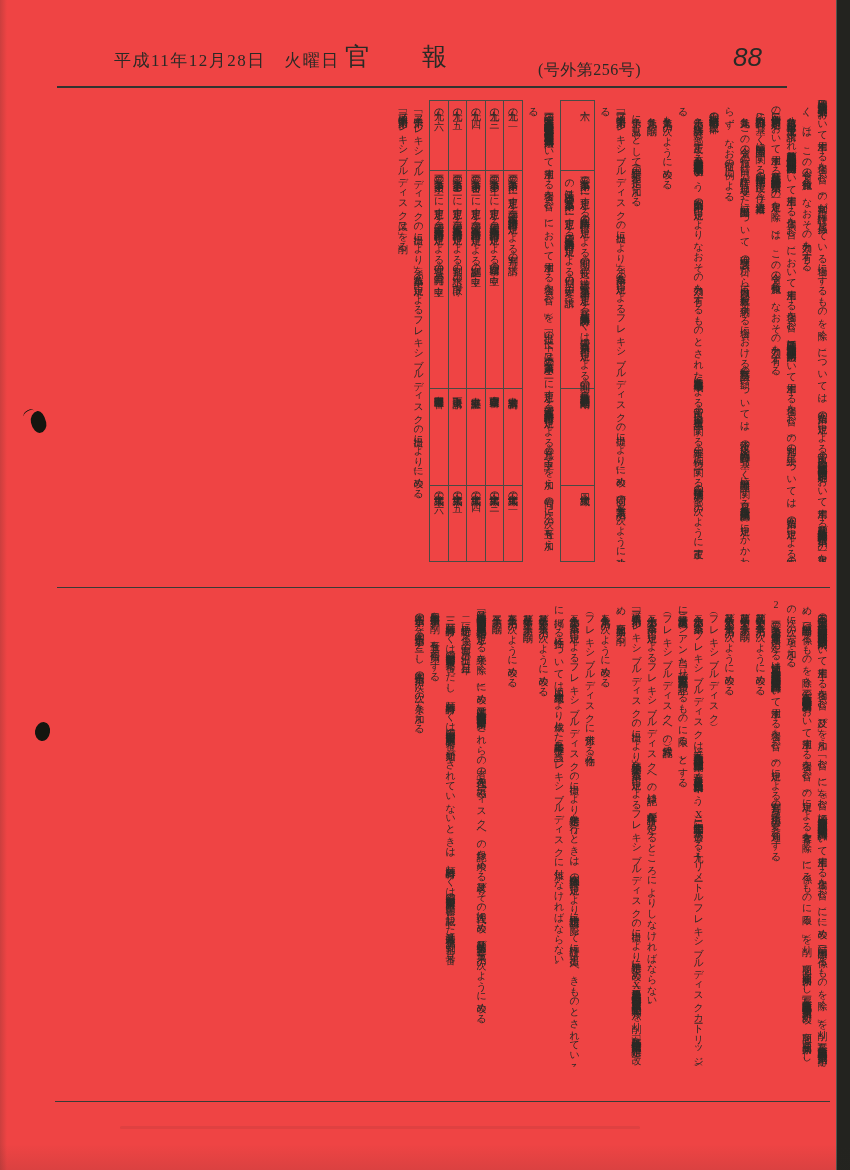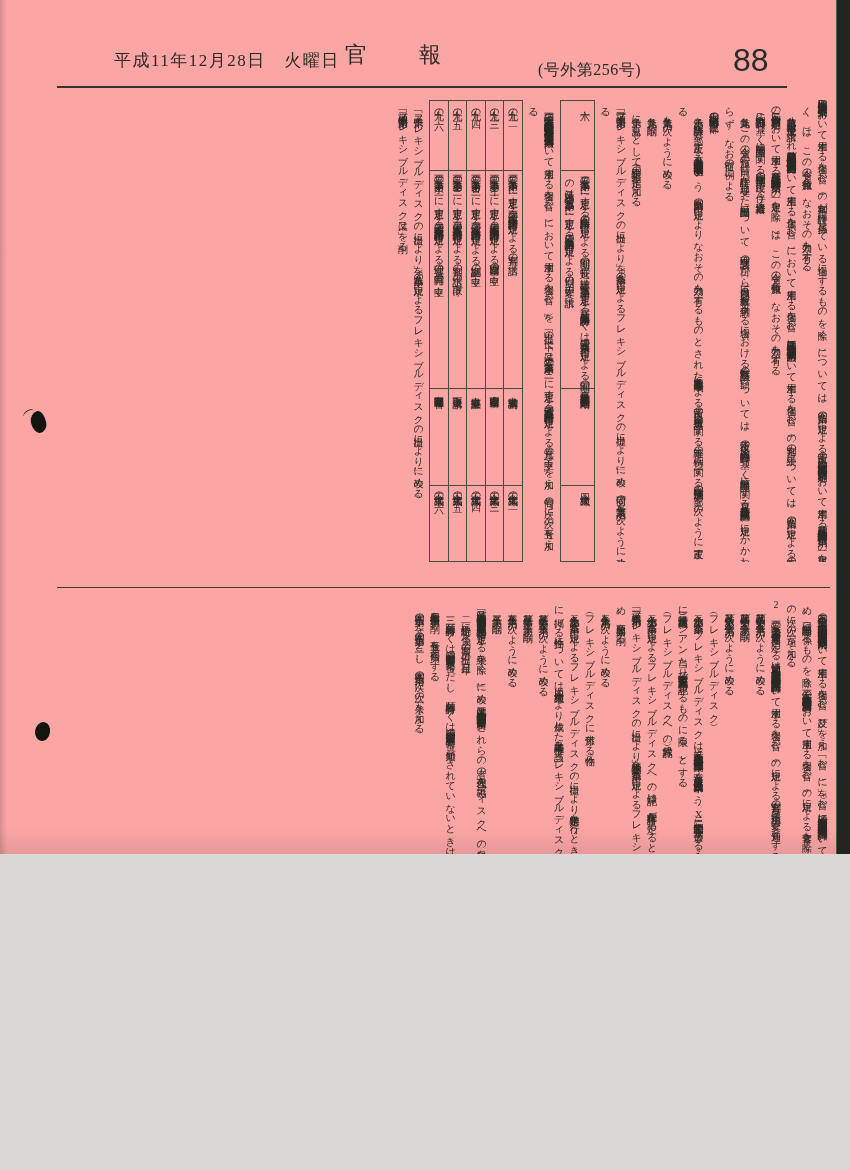--- a/index.html
+++ b/index.html
@@ -3,7 +3,7 @@
 <meta charset="utf-8">
 <style>
   html,body{margin:0;padding:0;background:#d9d8d4;}
-  .page{position:relative;width:850px;height:854px;margin:0 auto;background:#fca5a5;
+  .page{position:relative;width:850px;height:1170px;margin:0 auto;background:#ef4444;
         font-family:"Liberation Serif","DejaVu Serif",serif;color:#2a2a26;overflow:hidden;}
   
   .hdr-date{position:absolute;left:114px;top:49px;font-size:17px;letter-spacing:1.5px;white-space:nowrap;}

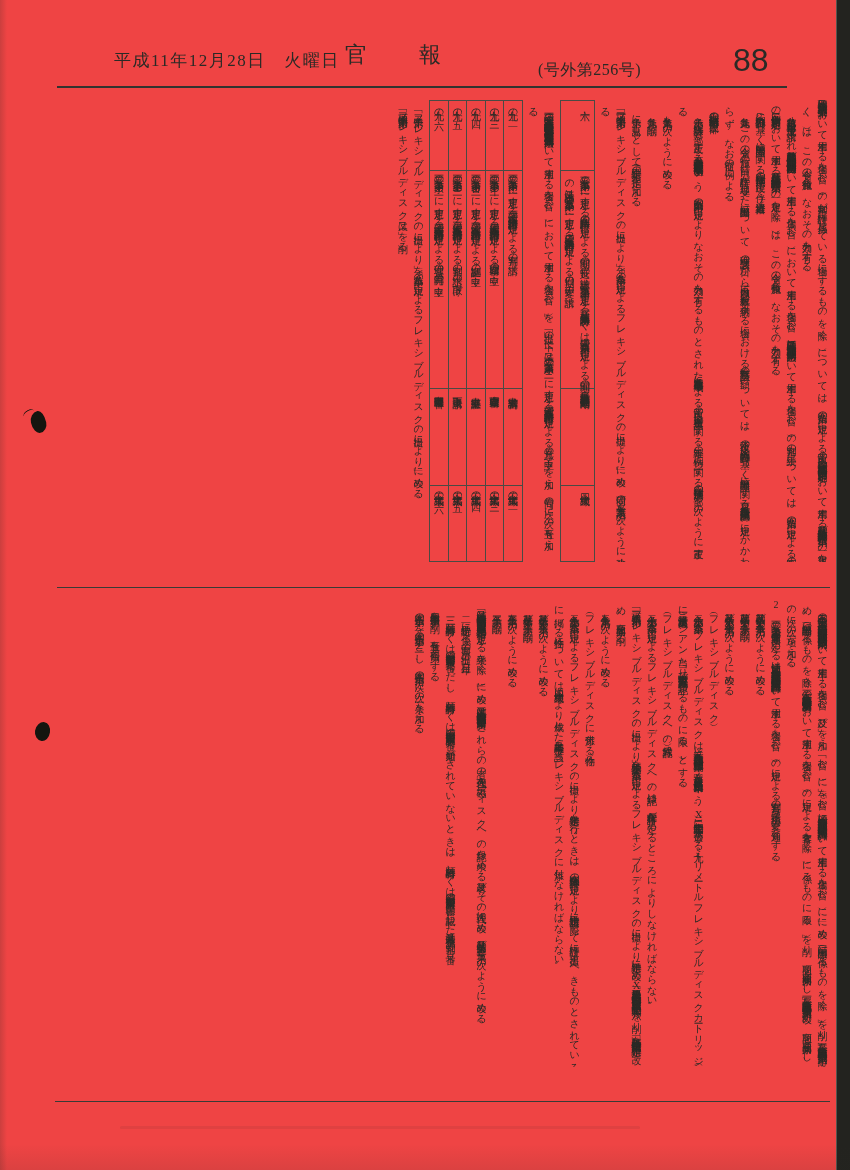--- a/index.html
+++ b/index.html
@@ -7,7 +7,7 @@
         font-family:"Liberation Serif","DejaVu Serif",serif;color:#2a2a26;overflow:hidden;}
   
   .hdr-date{position:absolute;left:114px;top:49px;font-size:17px;letter-spacing:1.5px;white-space:nowrap;}
-  .hdr-title{position:absolute;left:345px;top:40px;font-size:22px;letter-spacing:52px;white-space:nowrap;}
+  .hdr-title{position:absolute;left:345px;top:40px;font-size:25px;letter-spacing:52px;white-space:nowrap;}
   .hdr-issue{position:absolute;left:538px;top:50px;font-size:16px;letter-spacing:0.5px;white-space:nowrap;margin-top:10px;}
   .hdr-page{position:absolute;left:733px;top:42px;font-size:32px;font-family:"Liberation Sans","DejaVu Sans",sans-serif;}
   .rule-top{position:absolute;left:57px;top:86px;width:730px;height:2px;background:#33332f;}

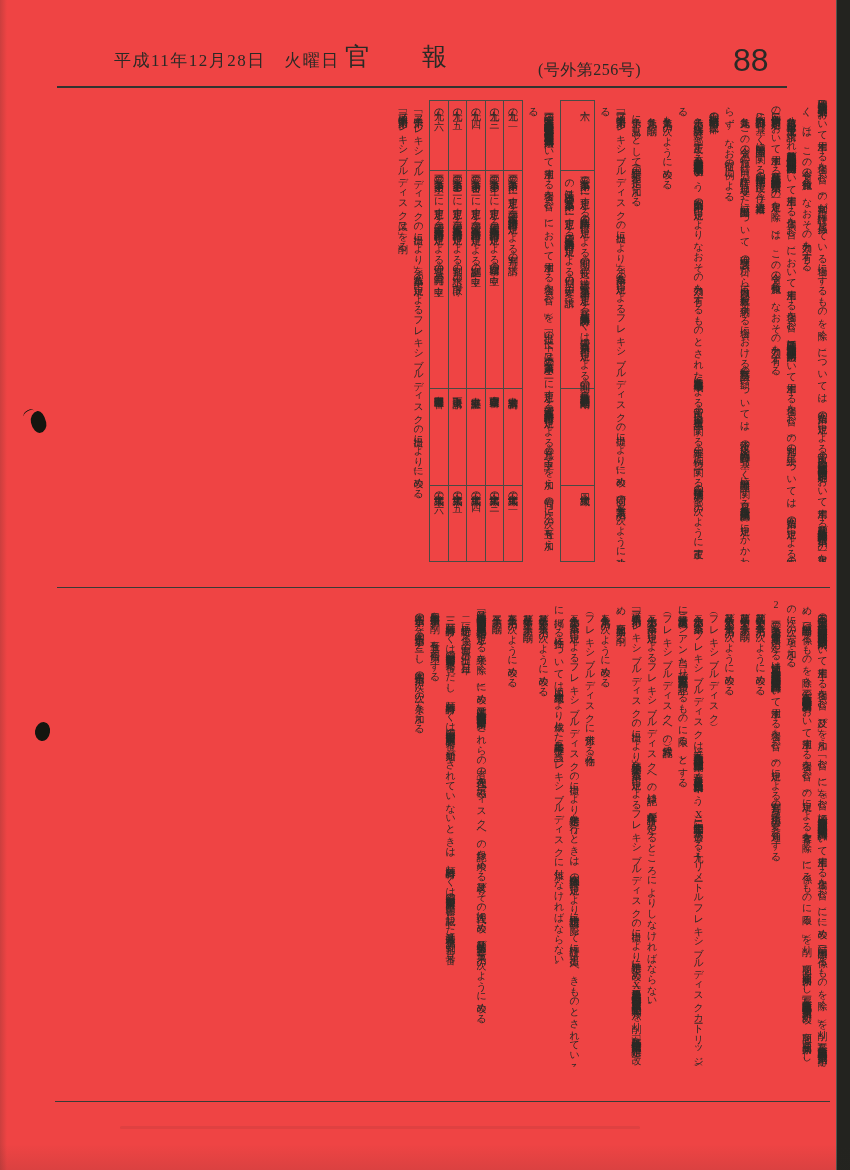--- a/index.html
+++ b/index.html
@@ -9,7 +9,7 @@
   .hdr-date{position:absolute;left:114px;top:49px;font-size:17px;letter-spacing:1.5px;white-space:nowrap;}
   .hdr-title{position:absolute;left:345px;top:40px;font-size:25px;letter-spacing:52px;white-space:nowrap;}
   .hdr-issue{position:absolute;left:538px;top:50px;font-size:16px;letter-spacing:0.5px;white-space:nowrap;margin-top:10px;}
-  .hdr-page{position:absolute;left:733px;top:42px;font-size:32px;font-family:"Liberation Sans","DejaVu Sans",sans-serif;}
+  .hdr-page{position:absolute;left:733px;top:42px;font-size:26px;font-family:"Liberation Sans","DejaVu Sans",sans-serif;font-style:italic;}
   .rule-top{position:absolute;left:57px;top:86px;width:730px;height:2px;background:#33332f;}
   
   .vblock{position:absolute;left:57px;width:773px;writing-mode:vertical-rl;text-orientation:upright;

